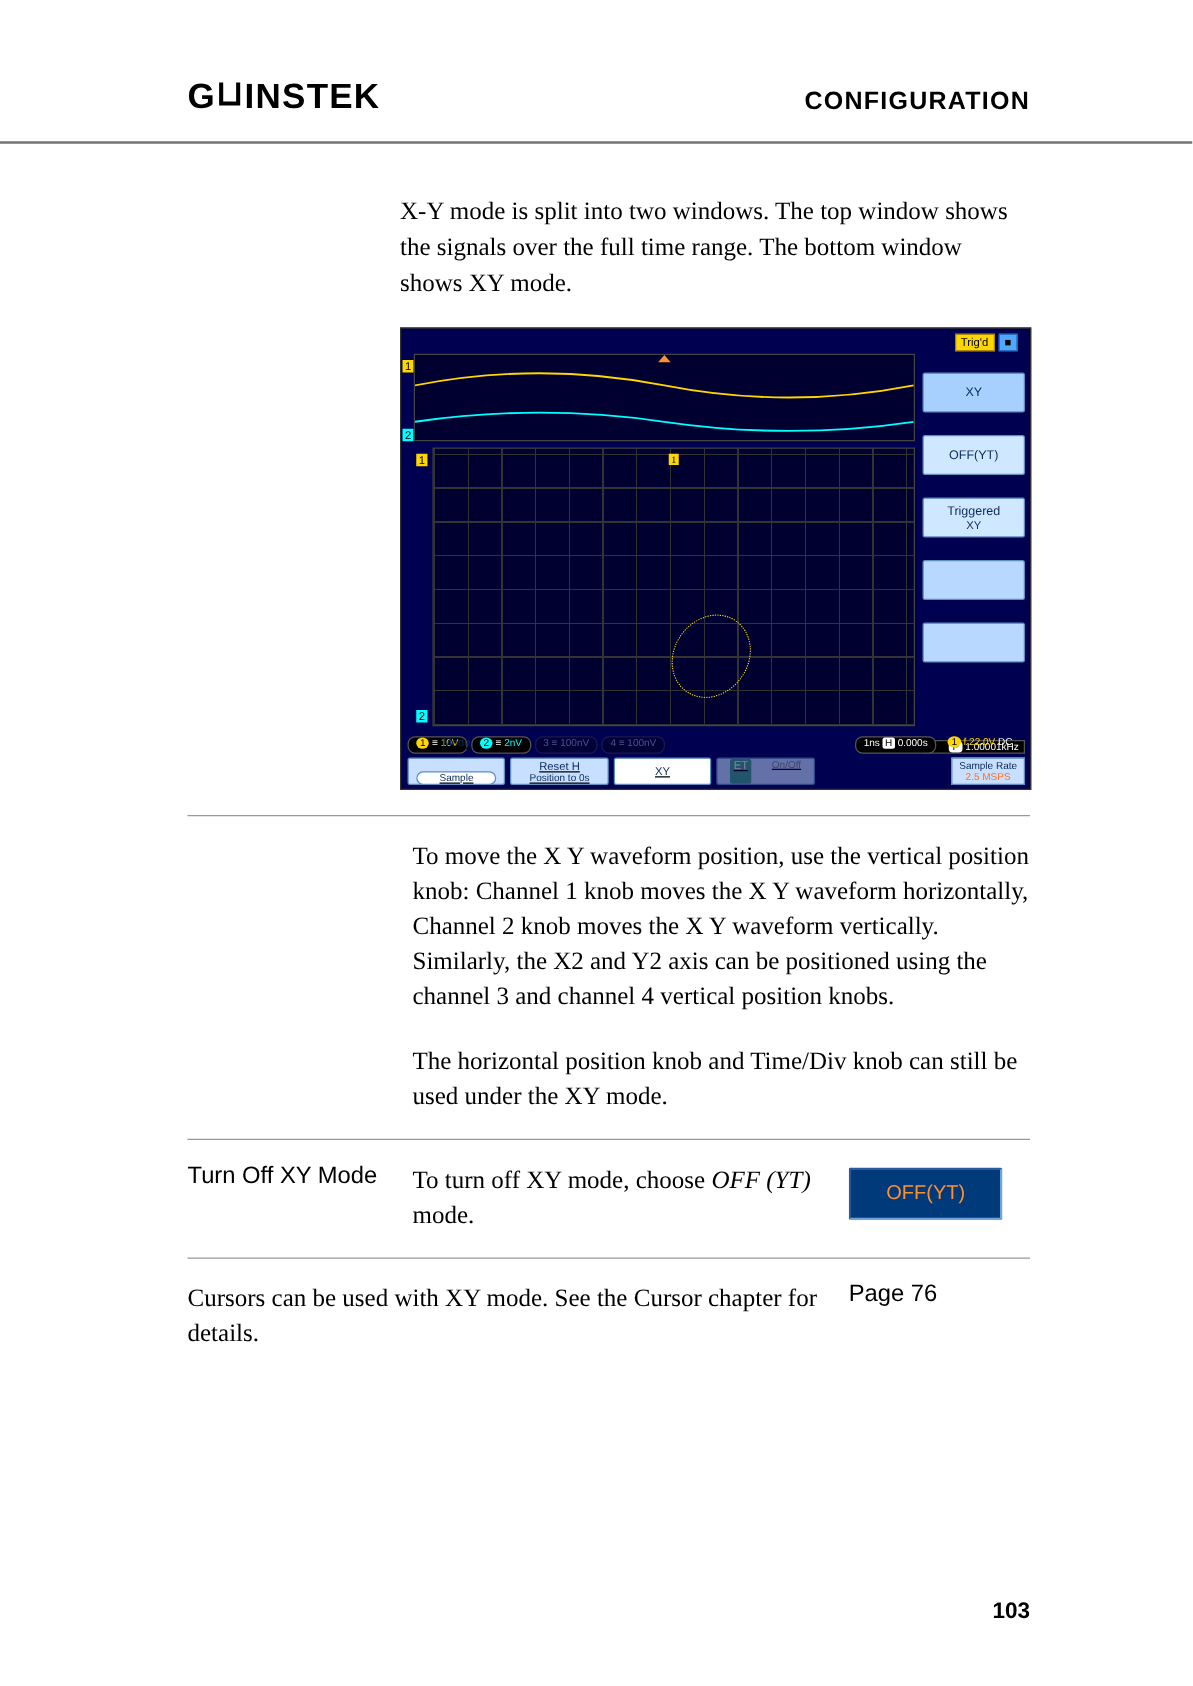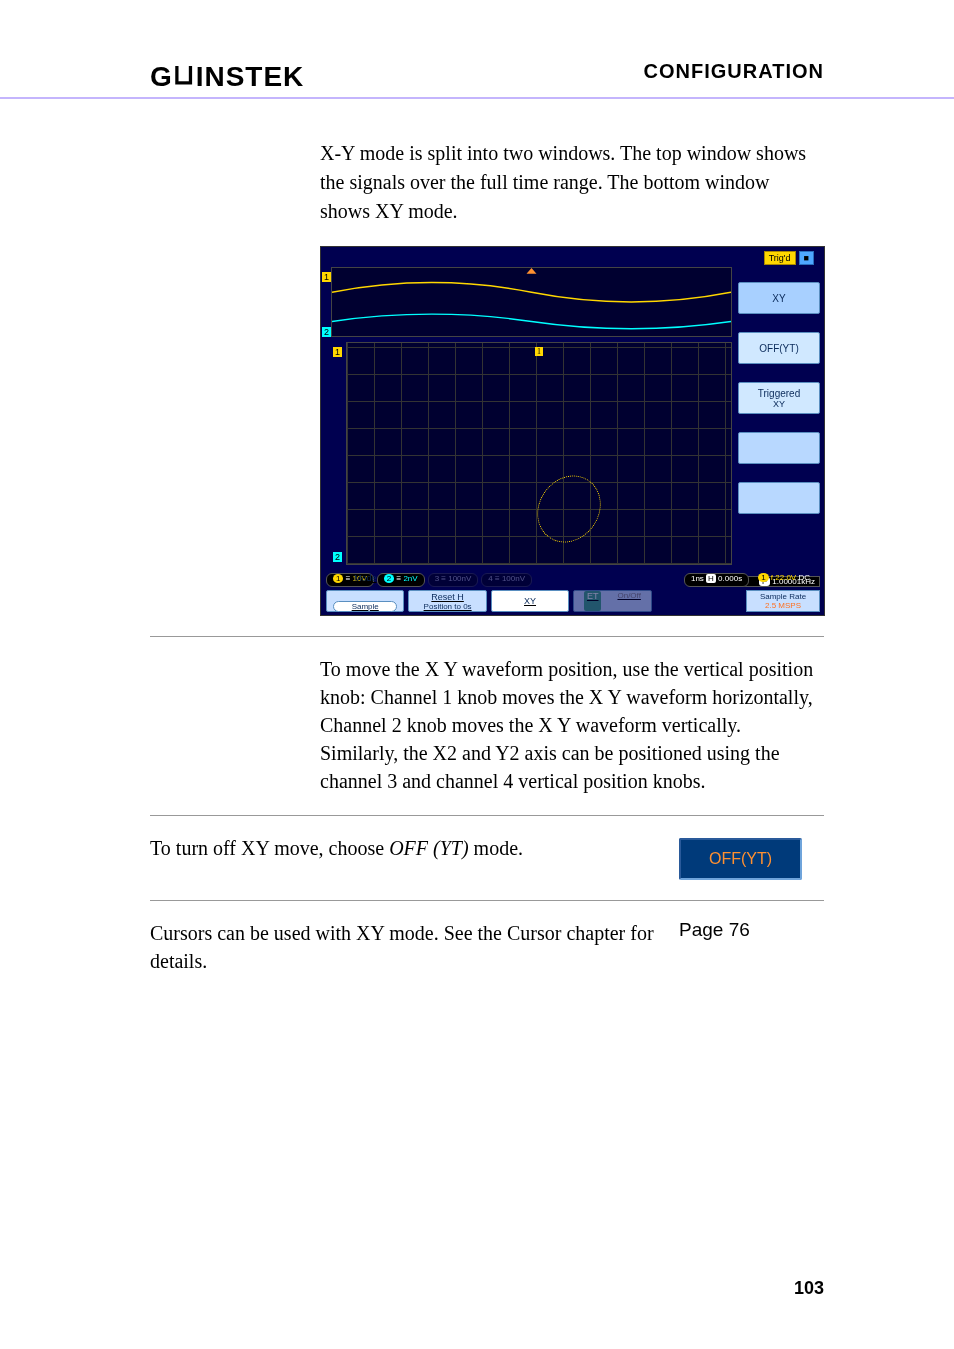--- a/index.html
+++ b/index.html
@@ -15,9 +15,9 @@
     .header {
       display: flex;
       justify-content: space-between;
-      align-items: flex-start;
-      padding: 0 130px 4px 150px;
-      border-bottom: 2px solid #c4b5fd;
+      align-items: flex-end;
+      padding: 0 130px 20px 150px;
+      border-bottom: 2px solid #737373;
     }
     .logo {
       font-family: Arial, sans-serif;

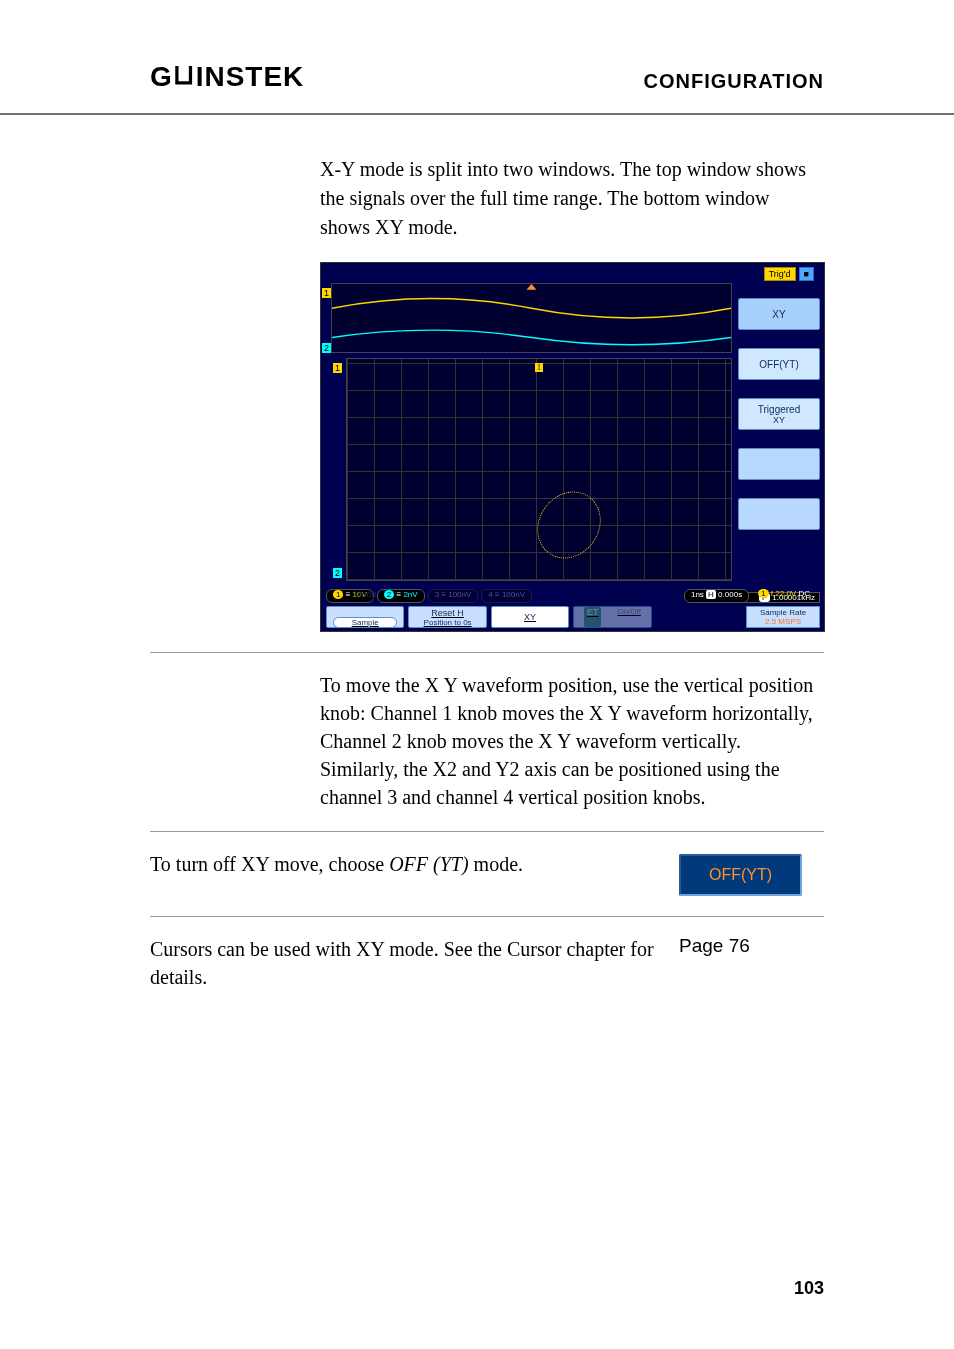--- a/index.html
+++ b/index.html
@@ -161,7 +161,7 @@
     .sample-rate-box {
       position: absolute;
       bottom: 3px; right: 4px;
-      width: 74px; height: 22px;
+      width: 59px; height: 22px;
       background: #c8dfff;
       border: 1px solid #5a8fc0;
       font-size: 8px;

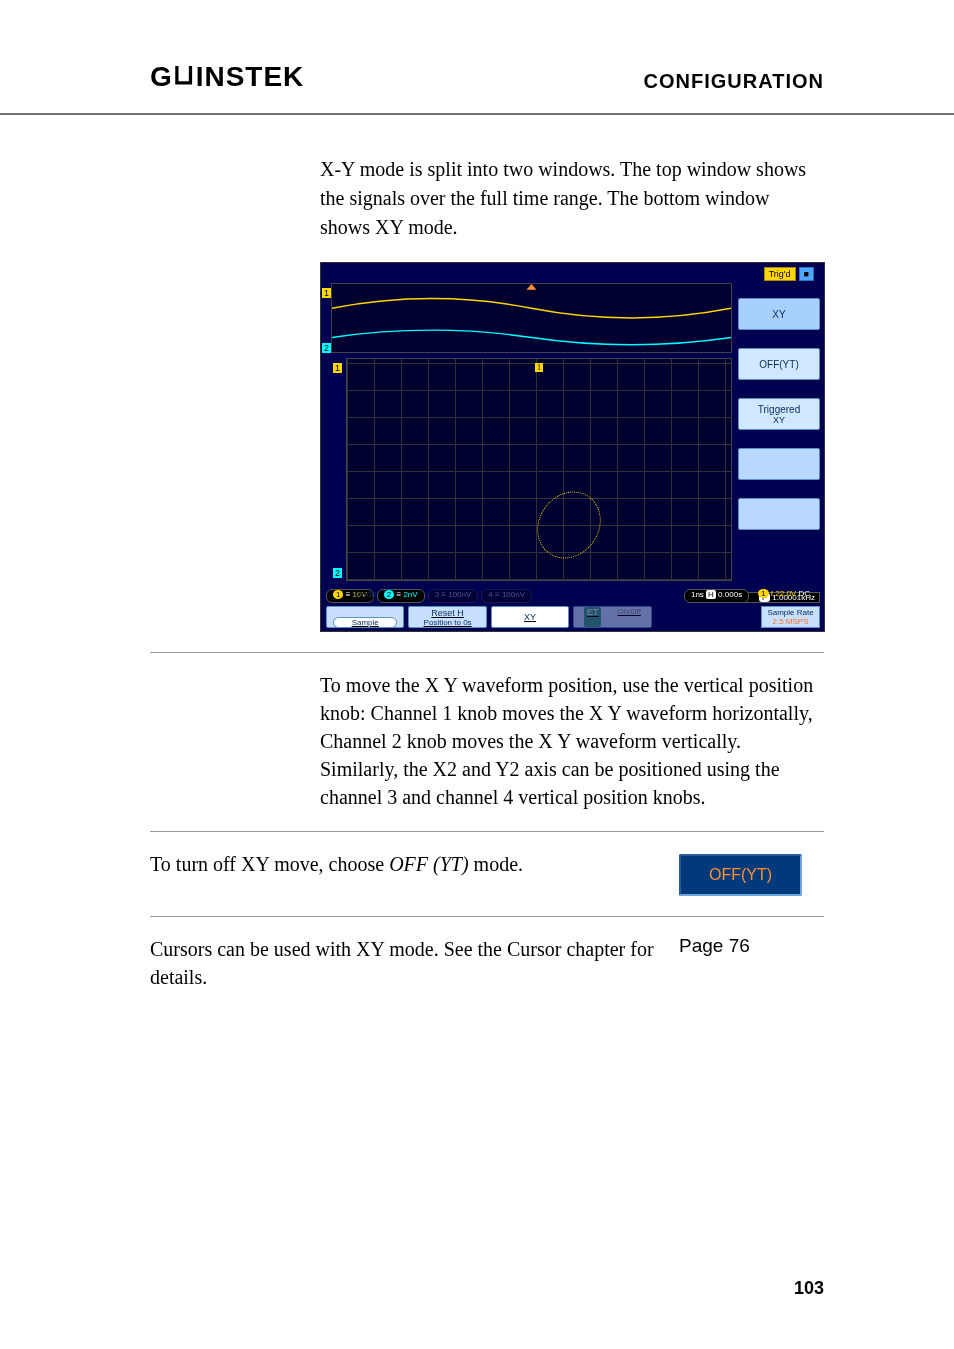--- a/index.html
+++ b/index.html
@@ -190,6 +190,7 @@
     .two-col-row {
       display: flex;
       padding: 18px 130px 0 150px;
+      gap: 10px;
     }
     .row-left {
       width: 170px;

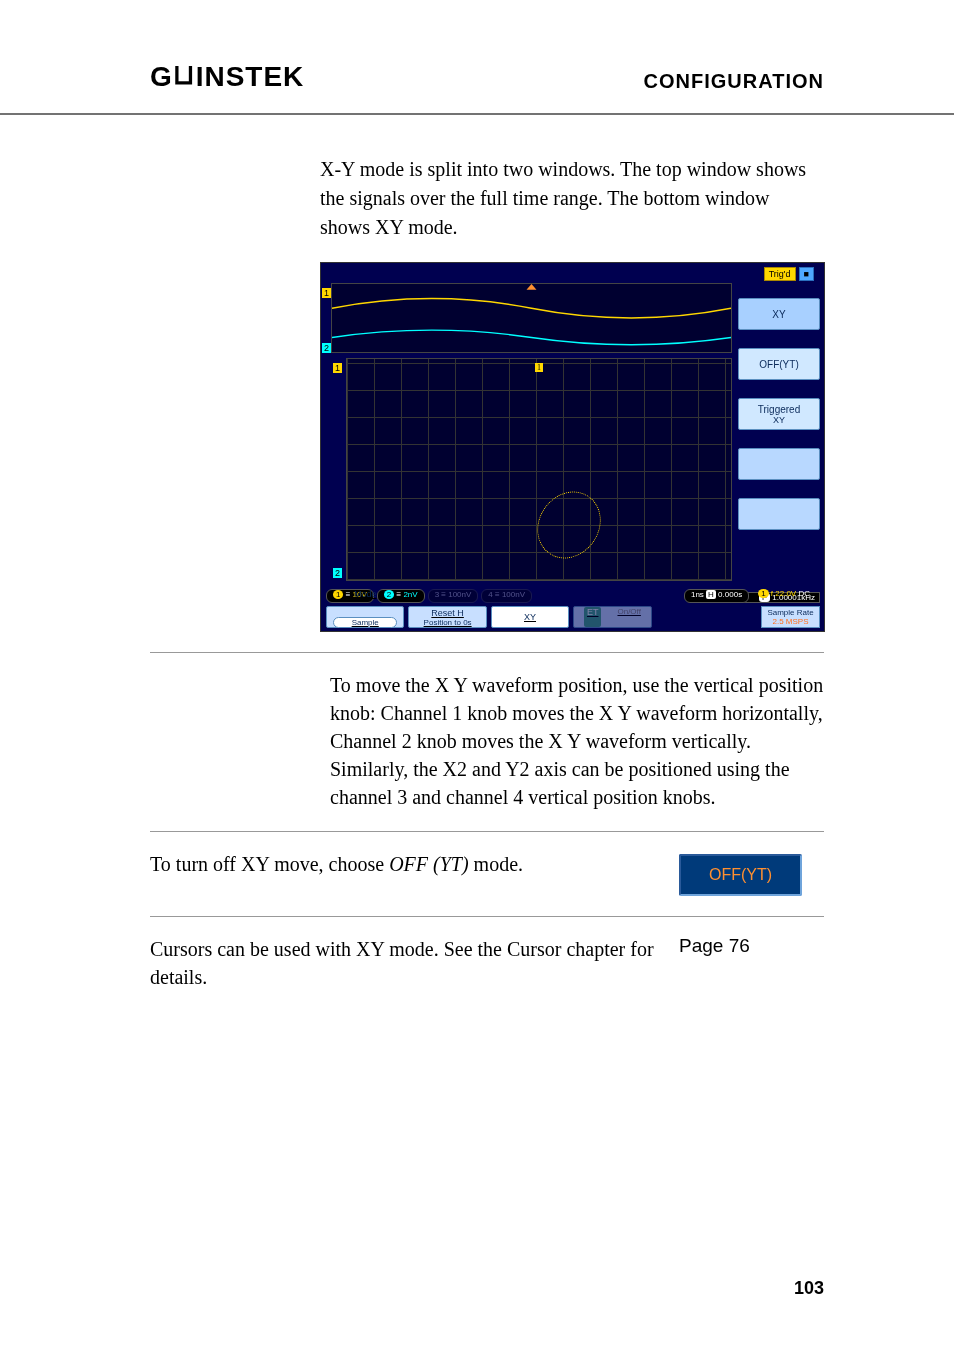--- a/index.html
+++ b/index.html
@@ -372,6 +372,7 @@
   <div class="row-left"></div>
   <div class="row-mid">
     <p>To move the X Y waveform position, use the vertical position knob: Channel 1 knob moves the X Y waveform horizontally, Channel 2 knob moves the X Y waveform vertically. Similarly, the X2 and Y2 axis can be positioned using the channel 3 and channel 4 vertical position knobs.</p>
+    <p style="margin-top:24px">The horizontal position knob and Time/Div knob can still be used under the XY mode.</p>
   </div>
 </div>
 

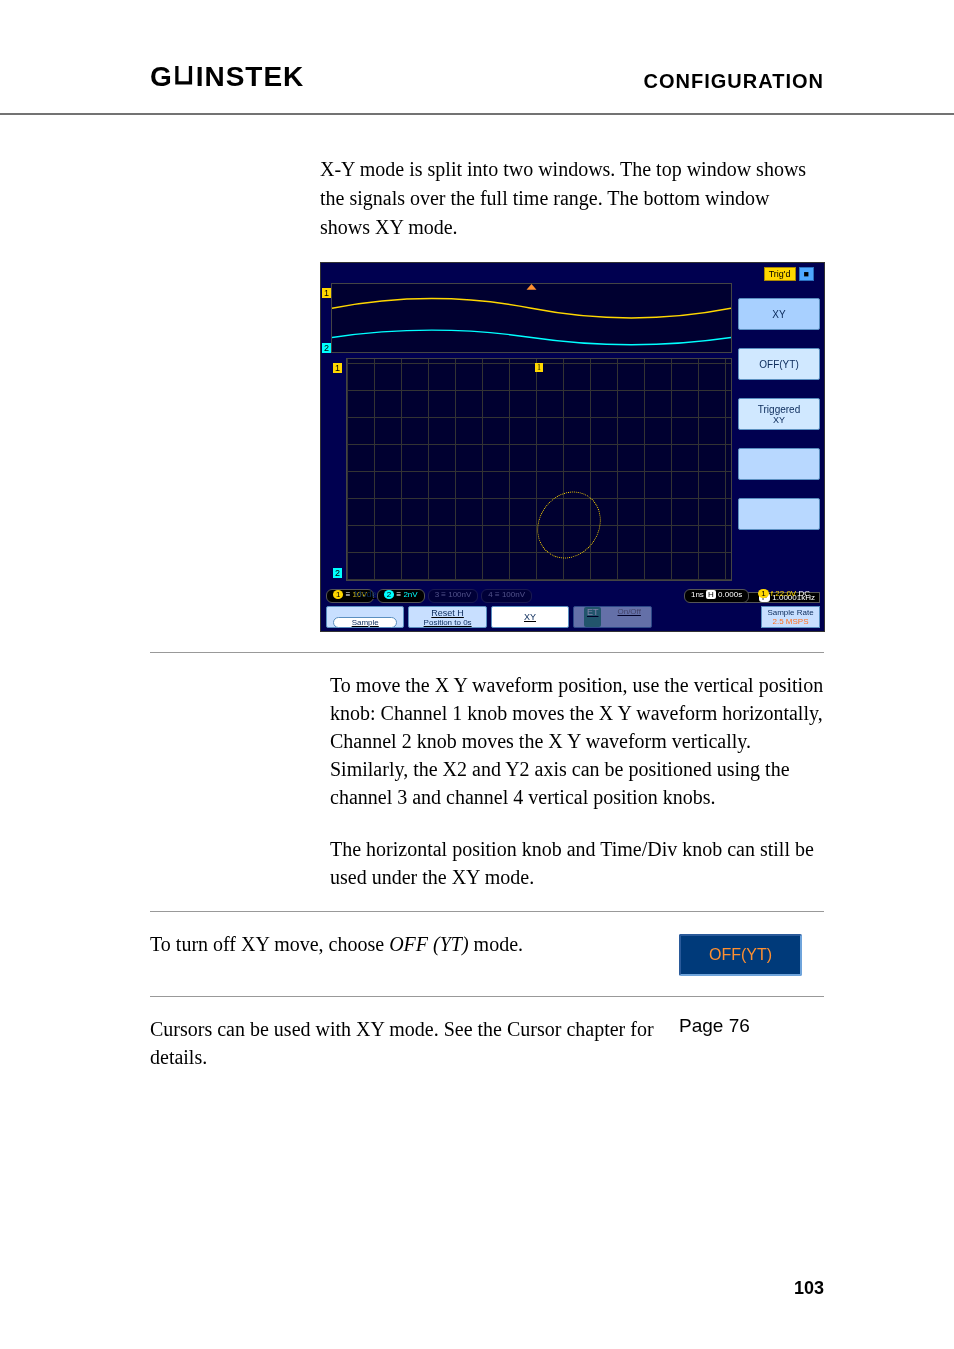--- a/index.html
+++ b/index.html
@@ -379,6 +379,7 @@
 <hr class="row-divider">
 
 <div class="two-col-row">
+  <div class="row-left">Turn Off XY Mode</div>
   <div class="row-mid">
     <span>To turn off XY move, choose </span><span class="italic">OFF (YT)</span><span> mode.</span>
   </div>

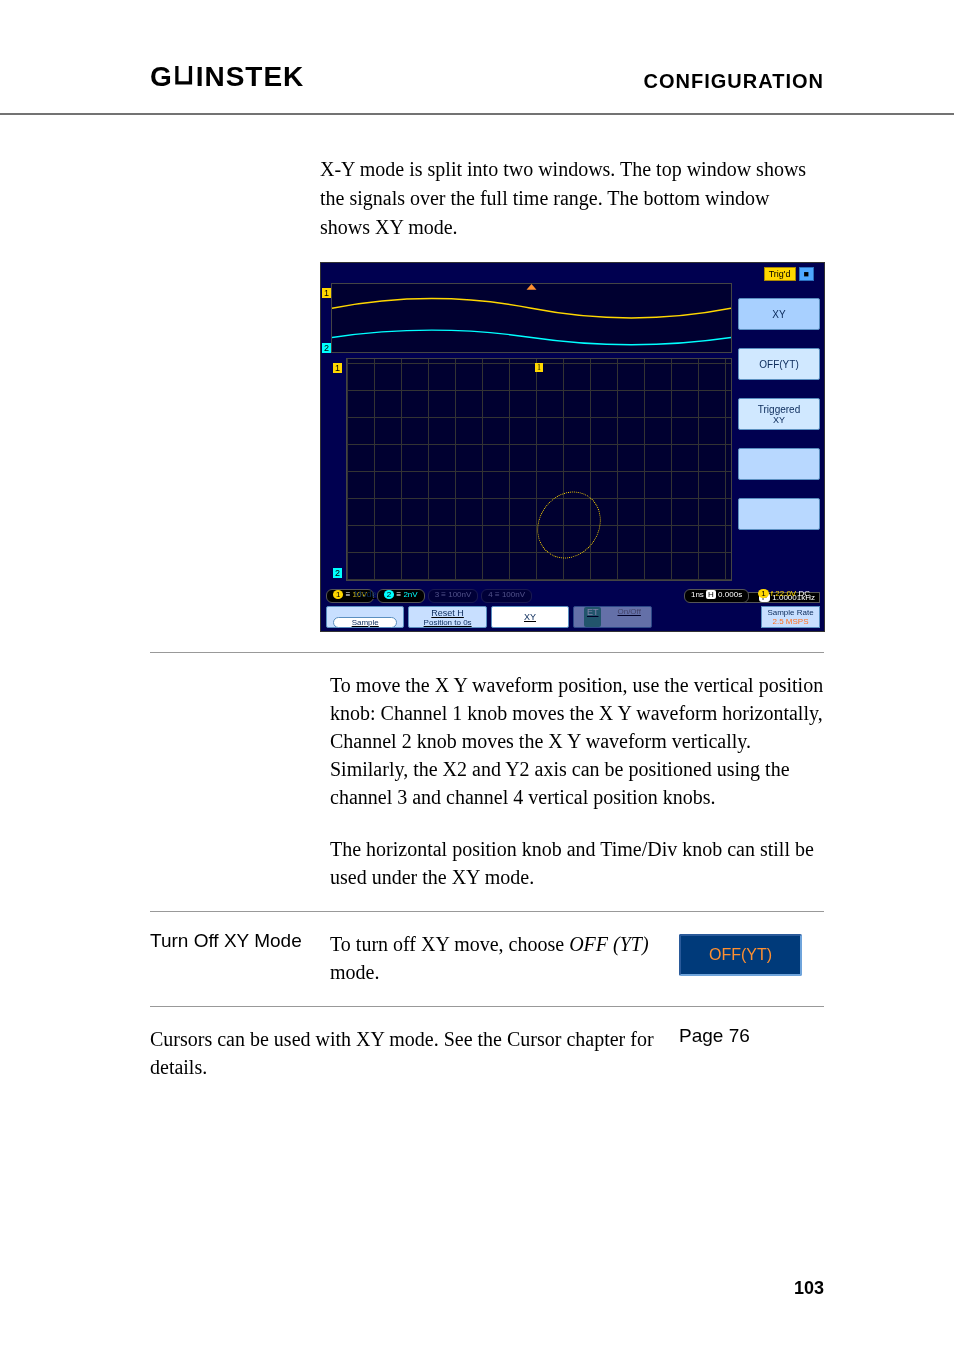--- a/index.html
+++ b/index.html
@@ -381,7 +381,7 @@
 <div class="two-col-row">
   <div class="row-left">Turn Off XY Mode</div>
   <div class="row-mid">
-    <span>To turn off XY move, choose </span><span class="italic">OFF (YT)</span><span> mode.</span>
+    <span>To turn off XY mode, choose </span><span class="italic">OFF (YT)</span><span> mode.</span>
   </div>
   <div class="row-right">
     <div class="off-yt-button">OFF(YT)</div>

